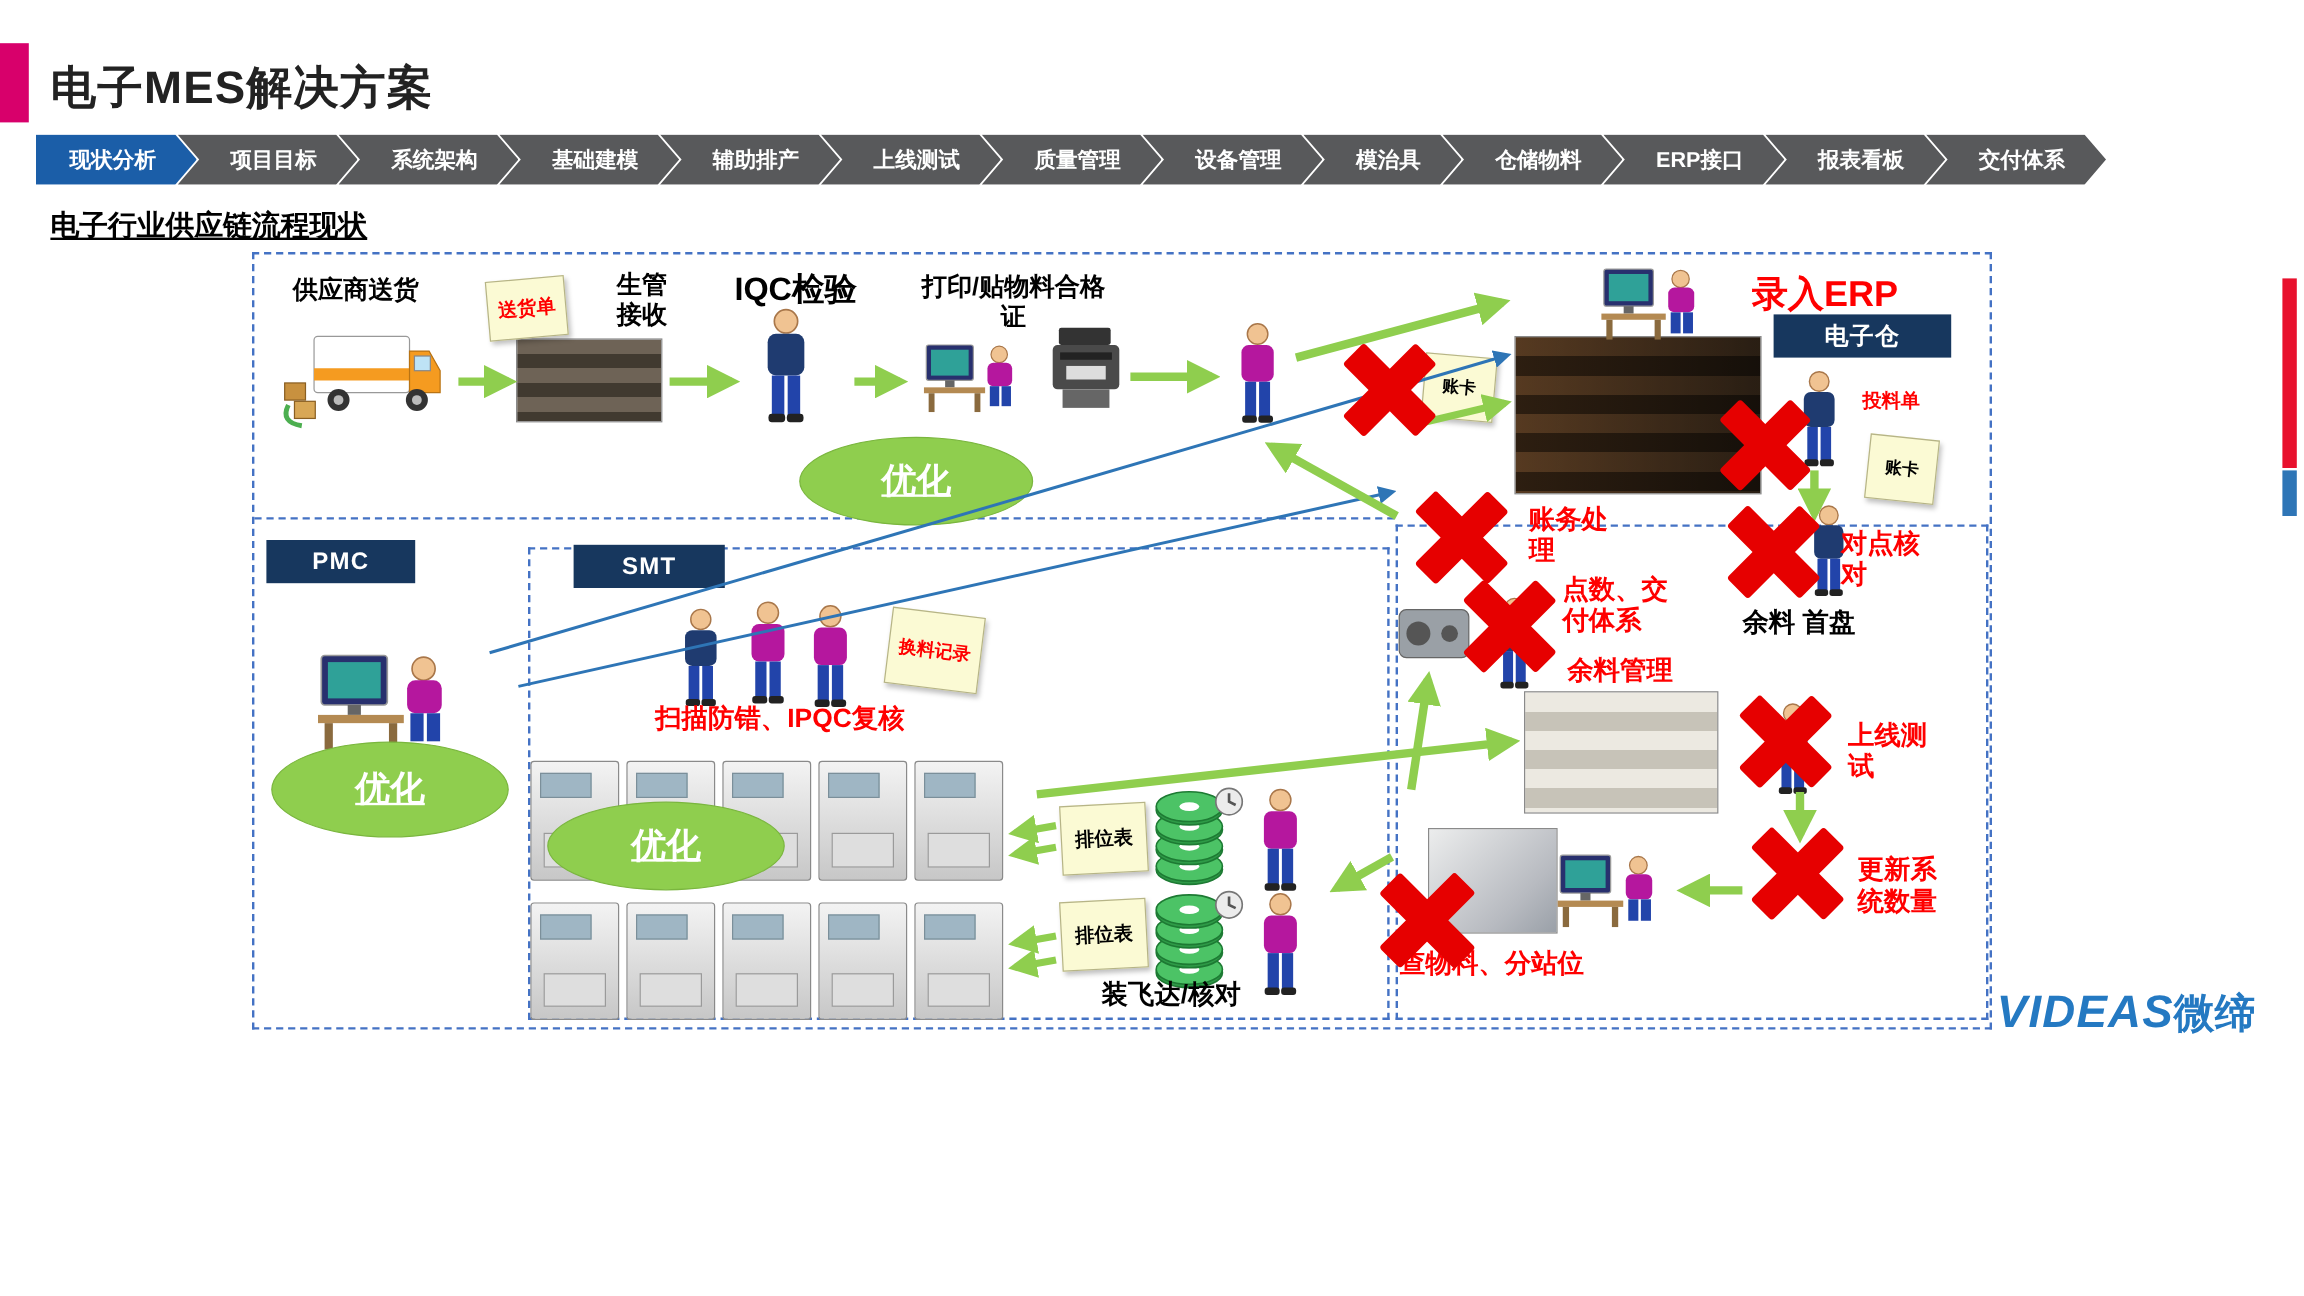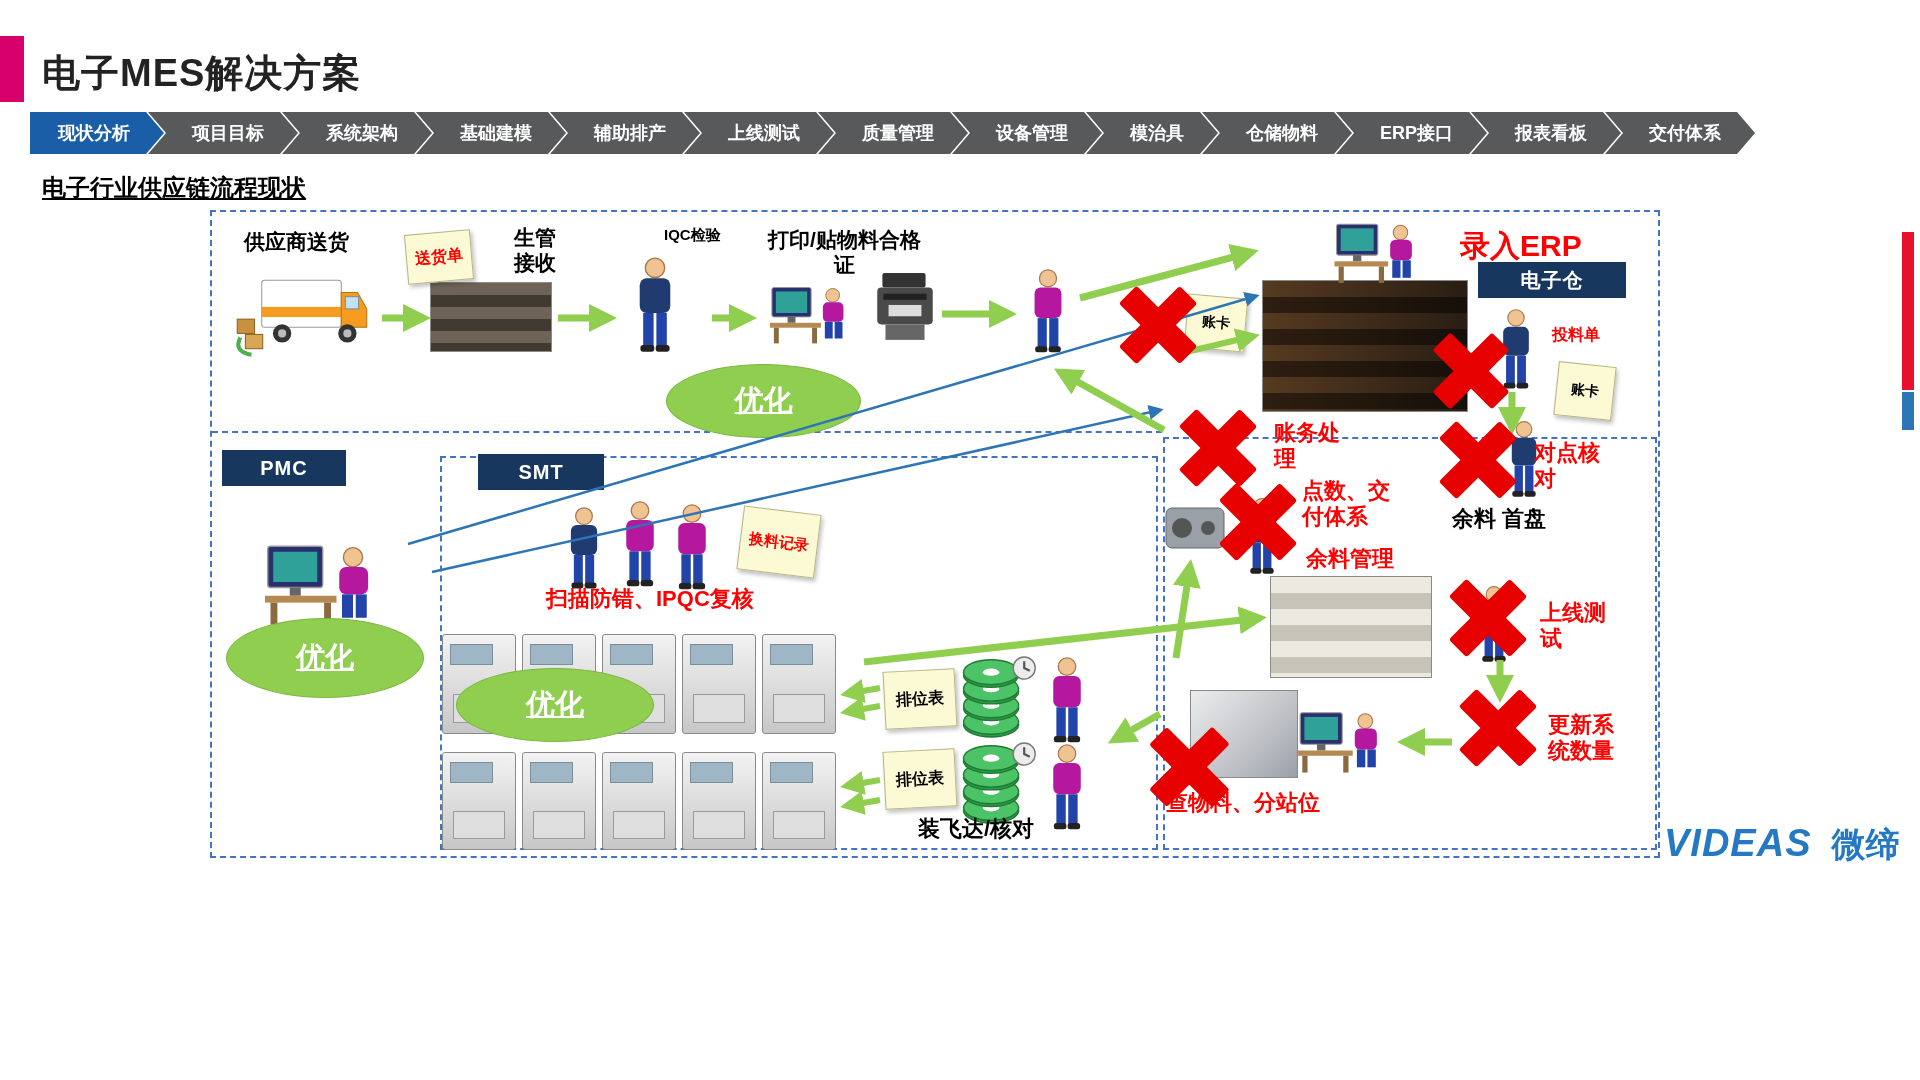--- a/index.html
+++ b/index.html
@@ -158,7 +158,7 @@
 <div class="photo warehouse-small" style="left:430px;top:282px;width:122px;height:70px;"></div>
 <div class="lbl" style="left:514px;top:226px;width:48px;font-size:21px;">生管接收</div>
 
-<div class="lbl" style="left:664px;top:226px;font-size:15px;">IQC检验</div>
+<div class="lbl" style="left:612px;top:226px;font-size:27px;">IQC检验</div>
 <div class="person" style="left:626px;top:256px;width:58px;height:100px;">
     <svg viewBox="0 0 40 72" preserveAspectRatio="xMidYMid meet">
   <circle cx="20" cy="8.5" r="7" fill="#F0C392" stroke="#A9774A"></circle>

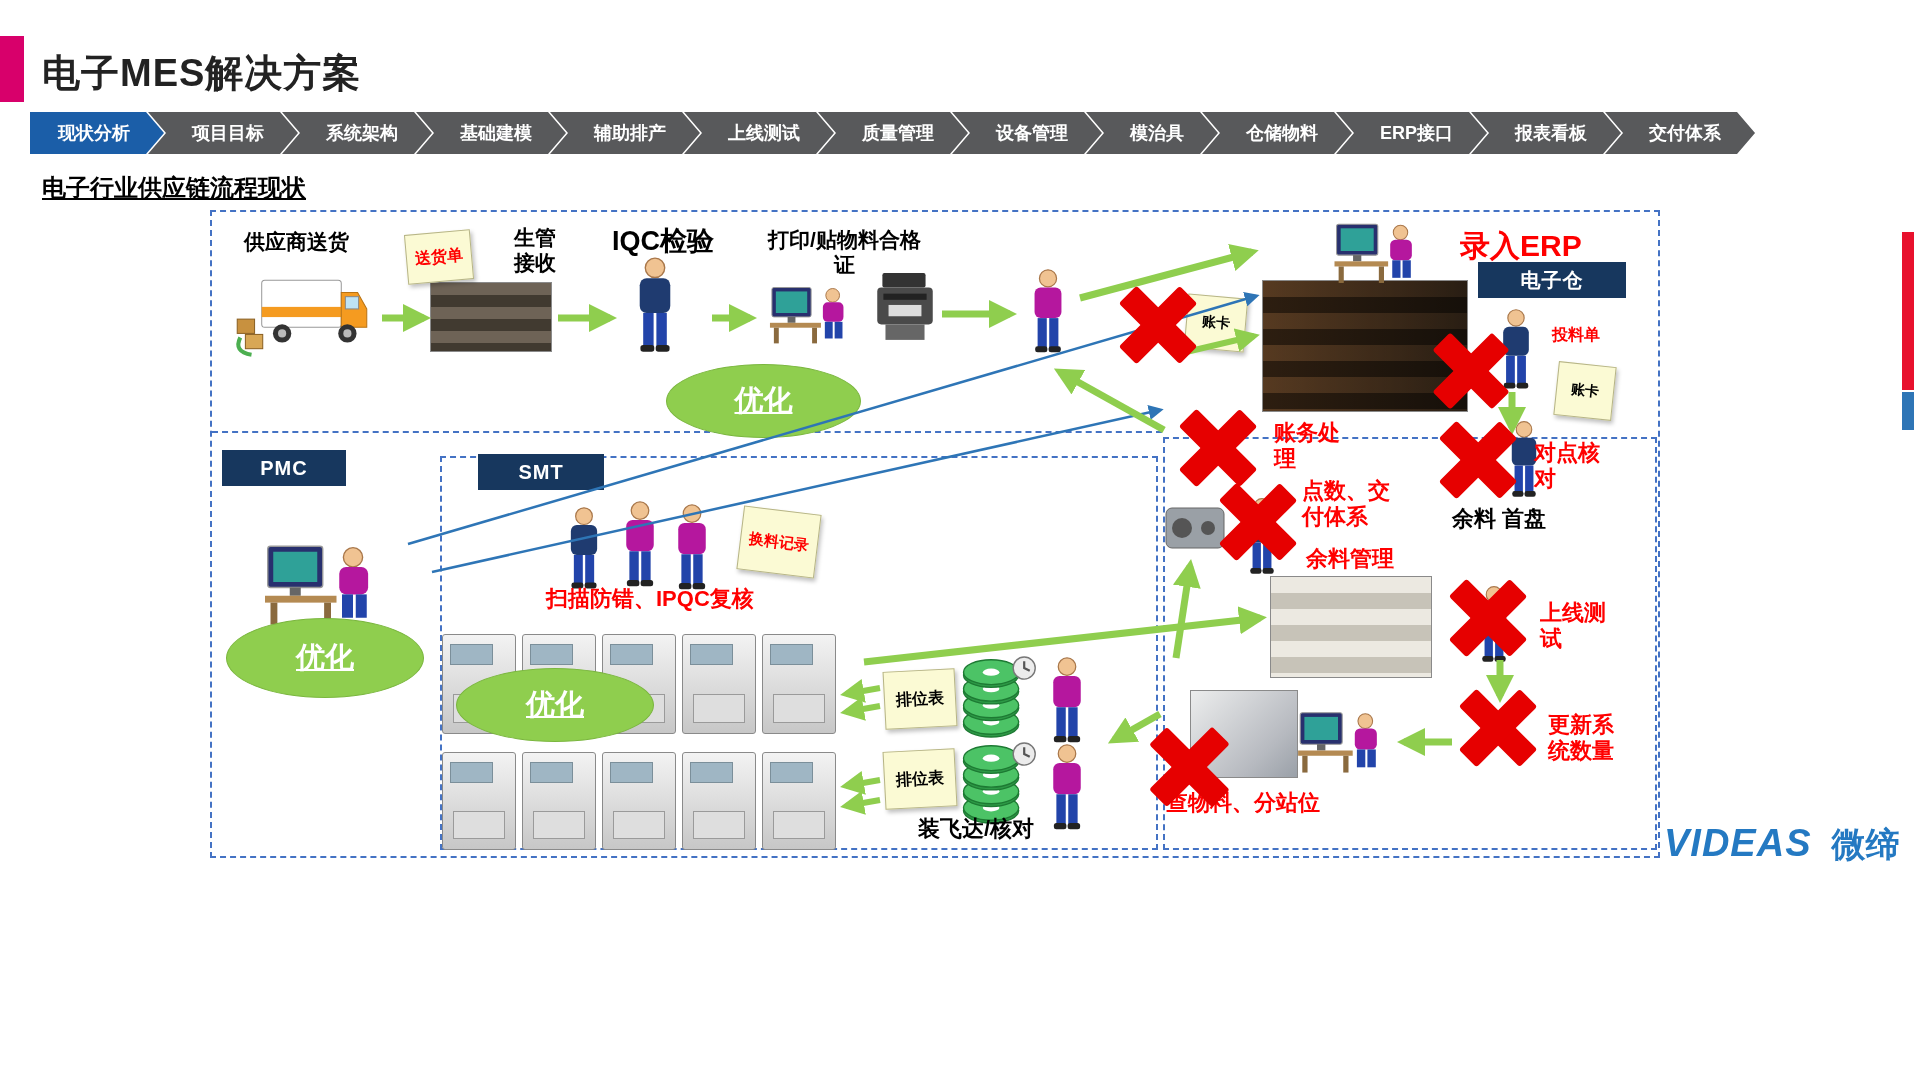--- a/index.html
+++ b/index.html
@@ -105,7 +105,7 @@
   
   .logo { position:absolute; left:1664px; top:822px; display:flex; align-items:baseline; z-index:4; color:#2479C2; font-weight:bold; }
   .logo .brand { font-size:38px; font-style:italic; letter-spacing:1px; }
-  .logo .cn { font-size:34px; margin-left:20px; font-style:normal; }
+  .logo .cn { font-size:34px; margin-left:0; font-style:normal; }
 </style>
 </head>
 <body>

